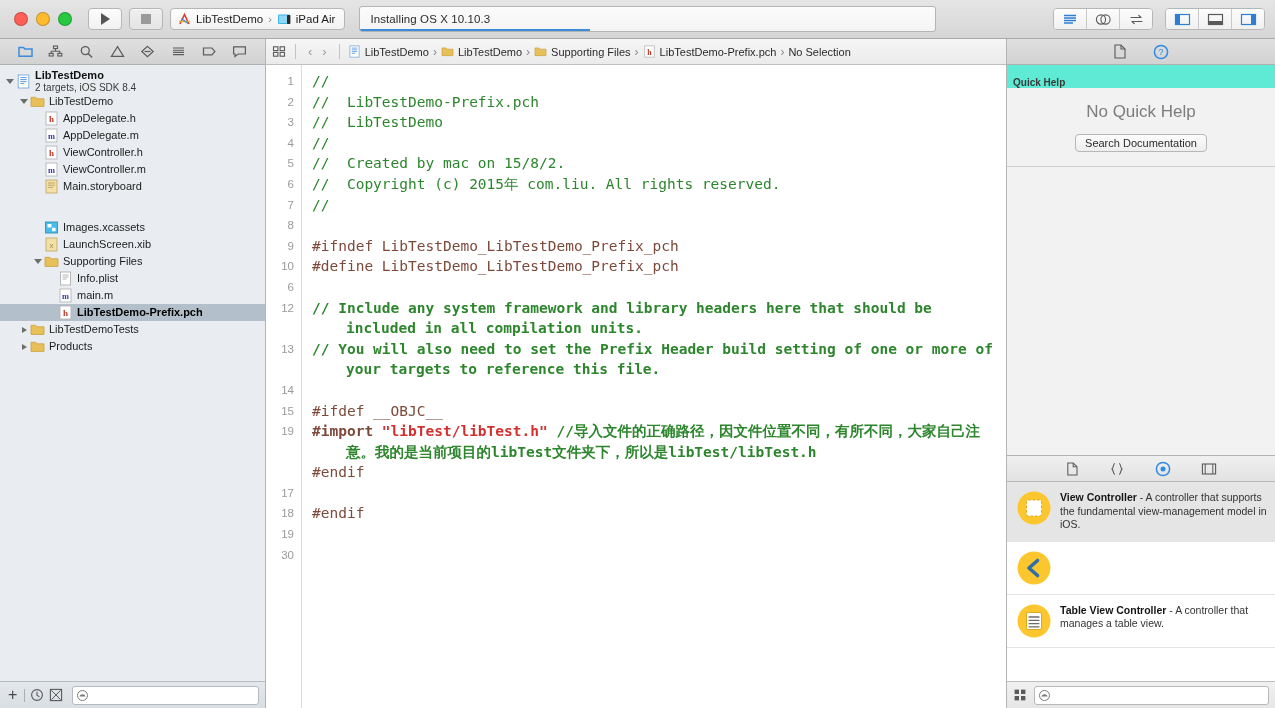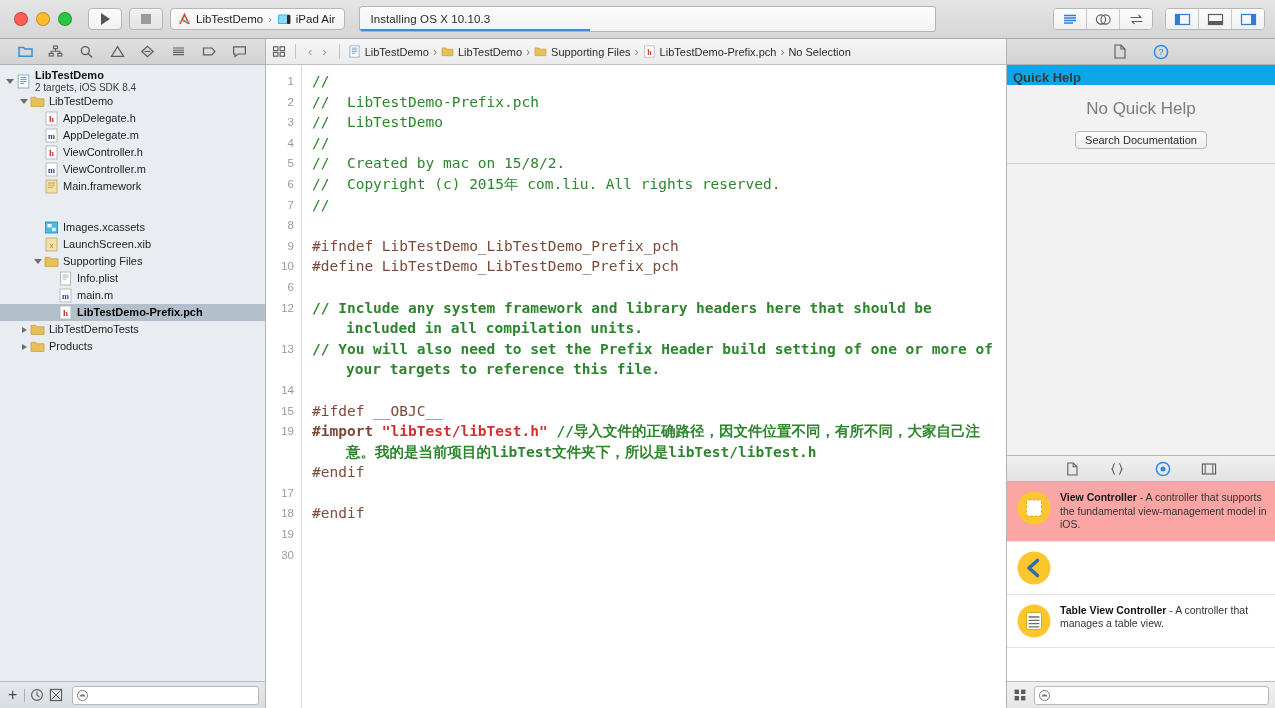--- a/index.html
+++ b/index.html
@@ -242,9 +242,9 @@
     position: relative;
   }
   .qh-title {
-    font-size: 13px; font-weight: bold; color: #3a3a3a;
-    padding: 5px 0 0 6px;
-    background: #0ea5e9;
+    font-size: 10px; font-weight: bold; color: #3a3a3a;
+    padding: 12px 0 0 6px;
+    background: #5eead4;
   }
   .qh-center {
     padding-top: 14px;

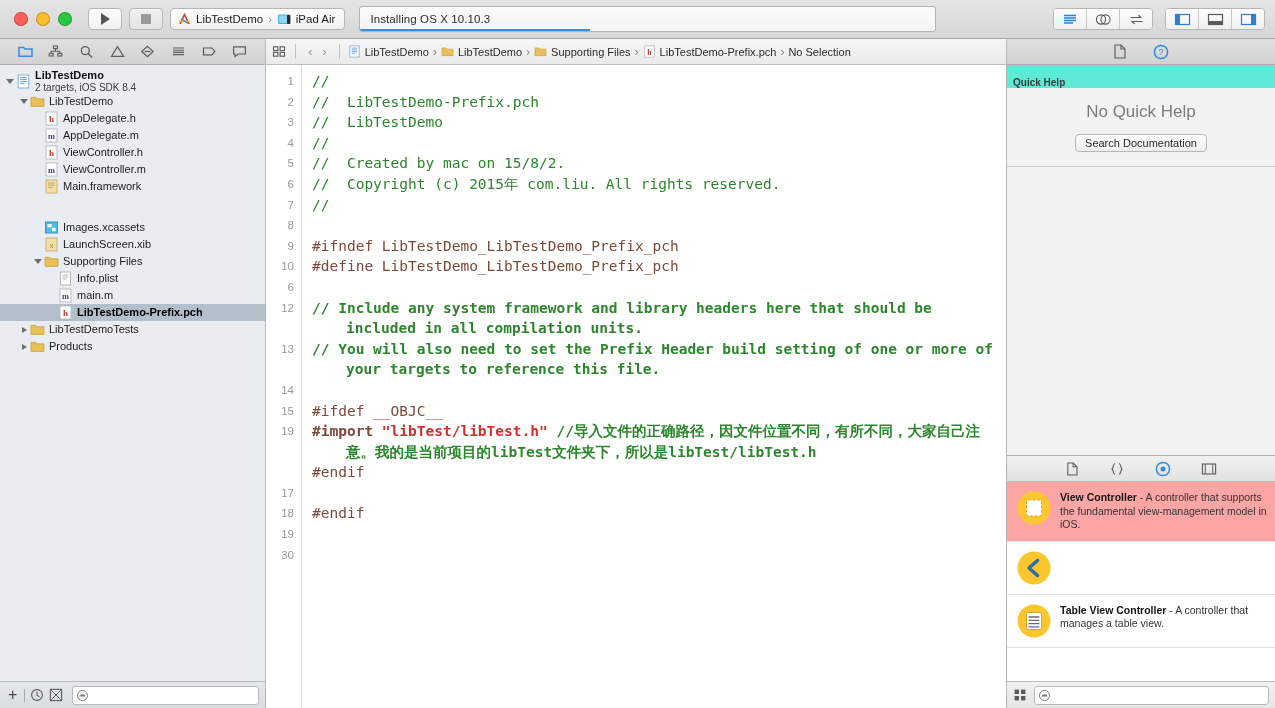--- a/index.html
+++ b/index.html
@@ -517,7 +517,7 @@
                 <path d="M4 4h7M4 6.2h7M4 8.4h5" stroke="#b09a54" stroke-width="0.8"></path>
               </svg>
             </span>
-            <span class="lbl">Main.framework</span>
+            <span class="lbl">Main.storyboard</span>
           </div>
           <div class="row" style="padding-left: 32px; margin-top: 24px;">
             <span class="tw"></span>

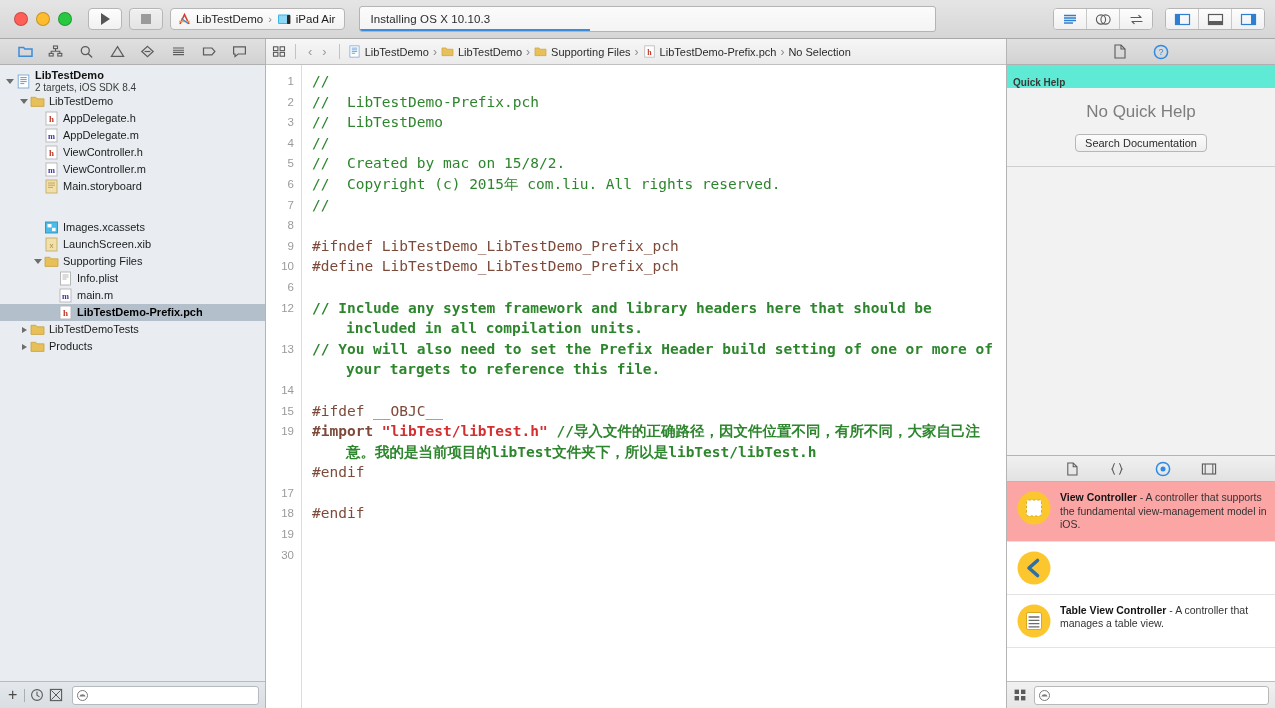--- a/index.html
+++ b/index.html
@@ -276,7 +276,7 @@
     border-bottom: 1px solid #e3e3e3;
     font-size: 10.5px; color: #333; line-height: 13.5px;
   }
-  .lib-item.sel { background: #fca5a5; }
+  .lib-item.sel { background: #e5e5e5; }
   .lib-ico {
     width: 34px; height: 34px; border-radius: 50%;
     background: #fcc72e; flex:none;

